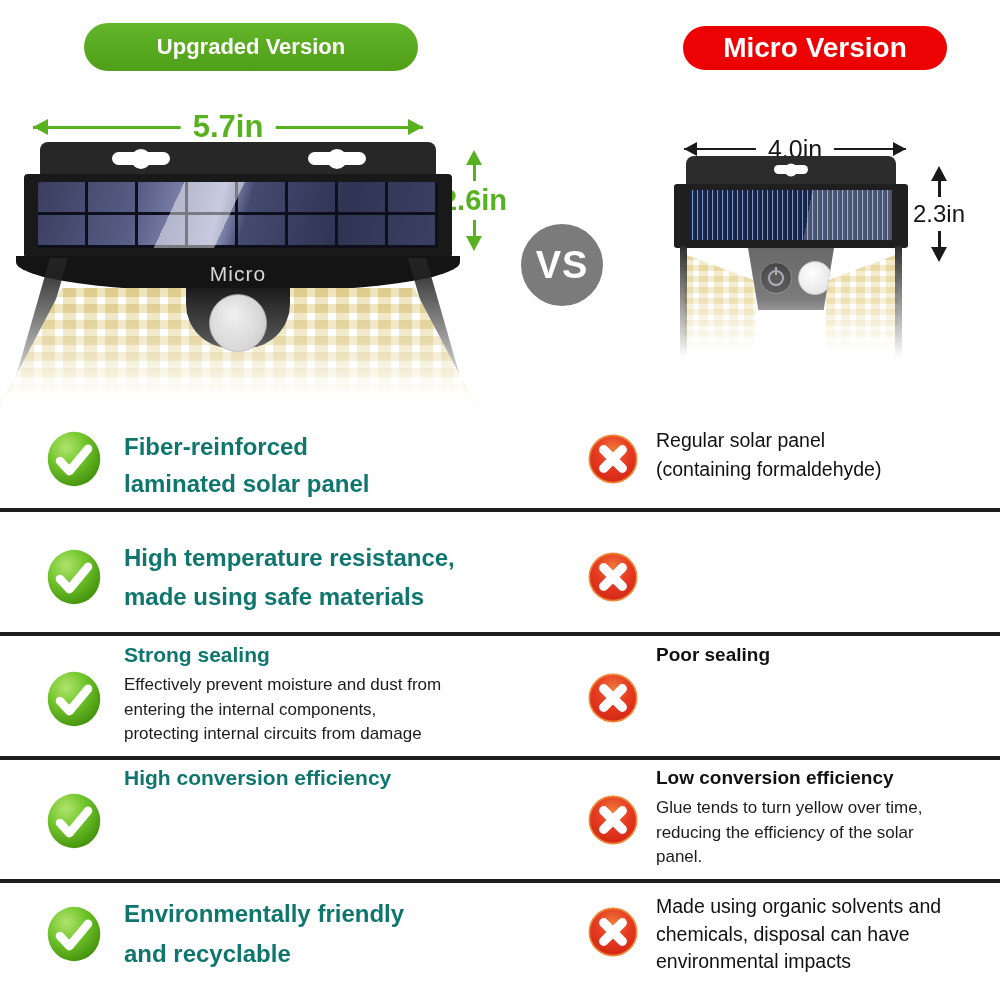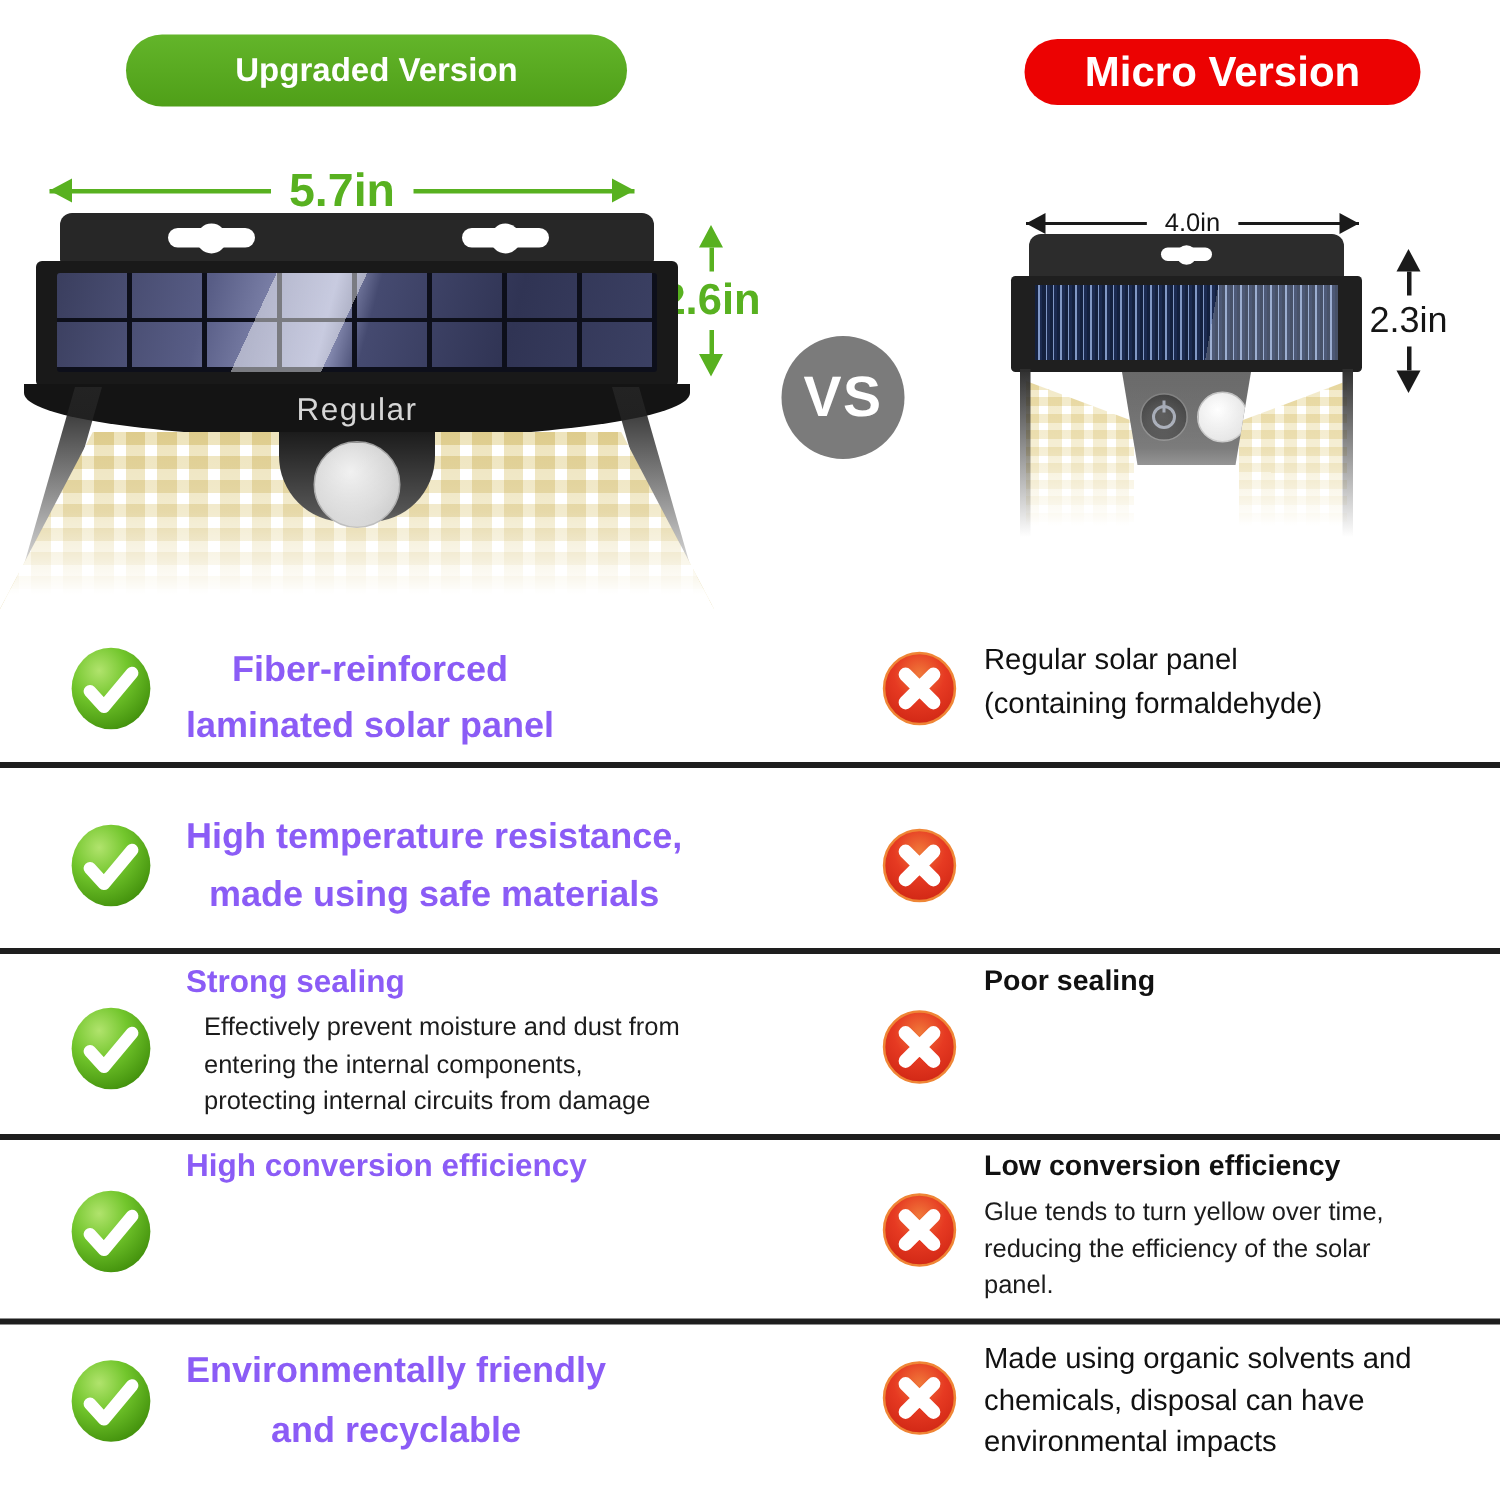--- a/index.html
+++ b/index.html
@@ -48,7 +48,7 @@
   .dim-h-left{left:438px;top:150px;width:72px;}
   .dim-h-left .lbl{font-size:29px;font-weight:bold;}
   .dim-w-right{left:684px;top:134px;width:222px;}
-  .dim-w-right .lbl{font-size:17px;color:#151515;}
+  .dim-w-right .lbl{font-size:25px;color:#151515;}
   .dim-h-right{left:906px;top:166px;width:66px;}
   .dim-h-right .lbl{font-size:24px;color:#151515;}
 

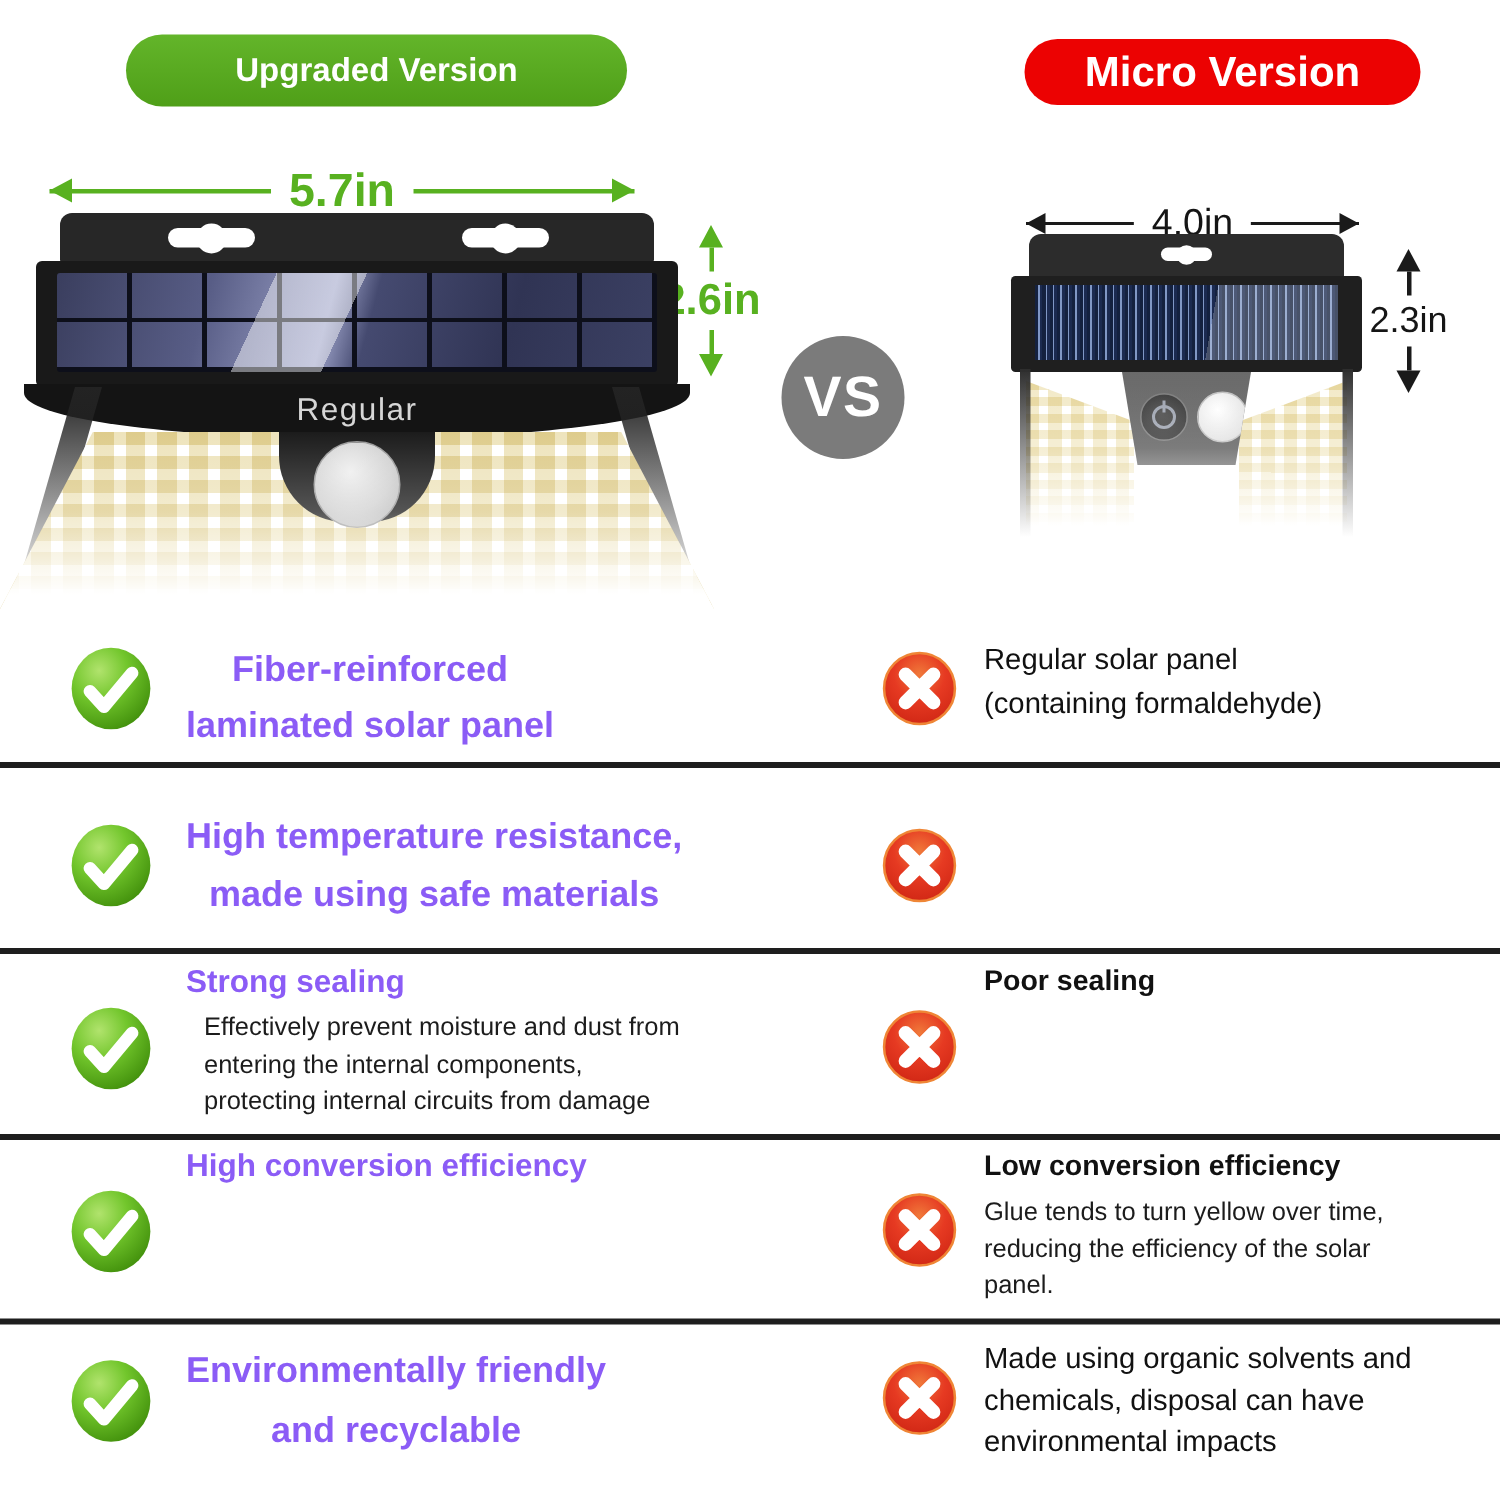--- a/index.html
+++ b/index.html
@@ -173,7 +173,7 @@
       <div class="solar-cells"></div>
     </div>
     <div class="abs pl-band">
-      <span class="pl-brand">Regular</span>
+      <span class="pl-brand">Micro</span>
     </div>
     <div class="abs rail rail-l"></div>
     <div class="abs rail rail-r"></div>

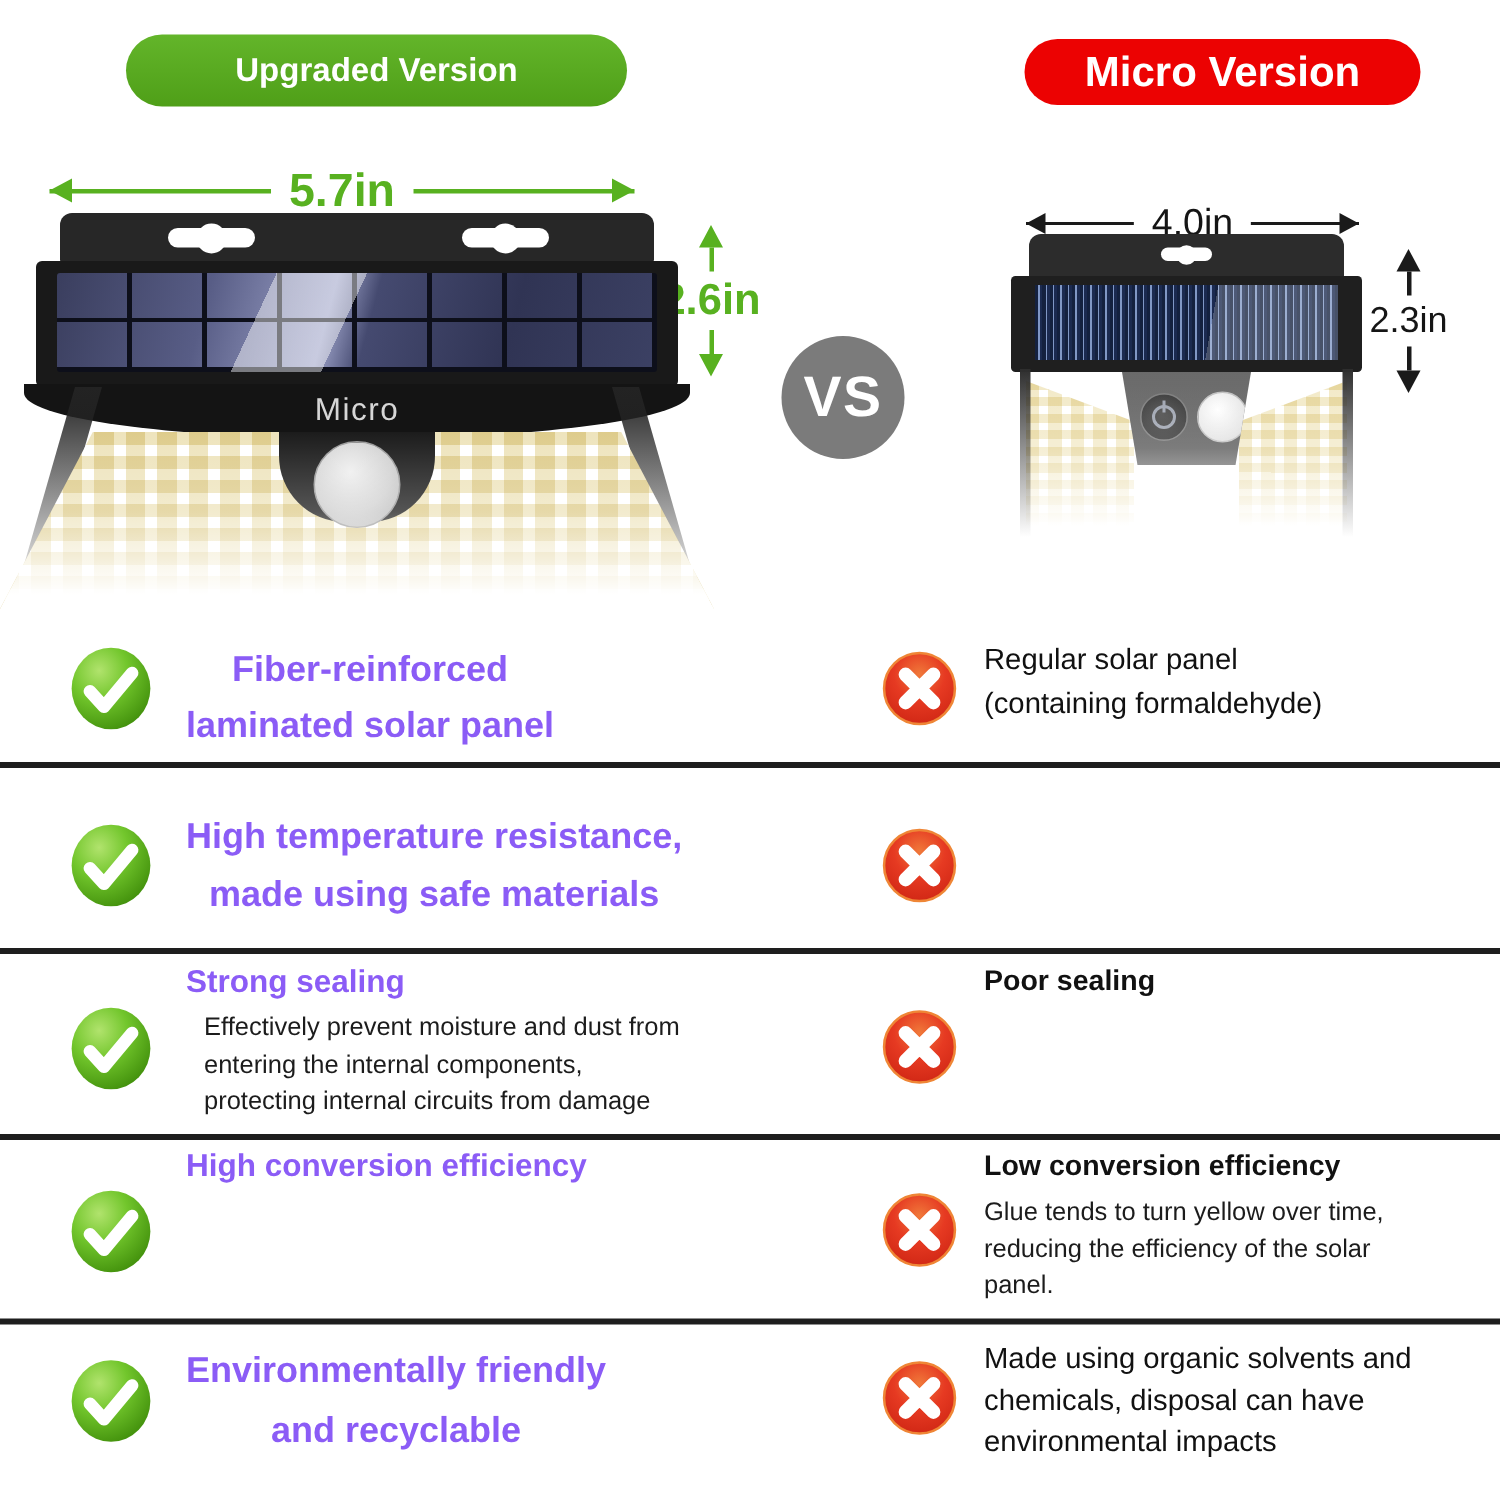--- a/index.html
+++ b/index.html
@@ -116,7 +116,7 @@
   
   .divider{left:0;width:1000px;height:4px;background:#1e1e1e;}
   .icon{display:block;}
-  .pro-title{color:#8b5cf6;font-weight:bold;text-align:center;}
+  .pro-title{color:#0f766e;font-weight:bold;}
   .t-big{font-size:24px;line-height:37px;}
   .t-med{font-size:21px;line-height:24px;}
   .body-txt{color:#1c1c1c;font-size:17px;line-height:24.5px;}

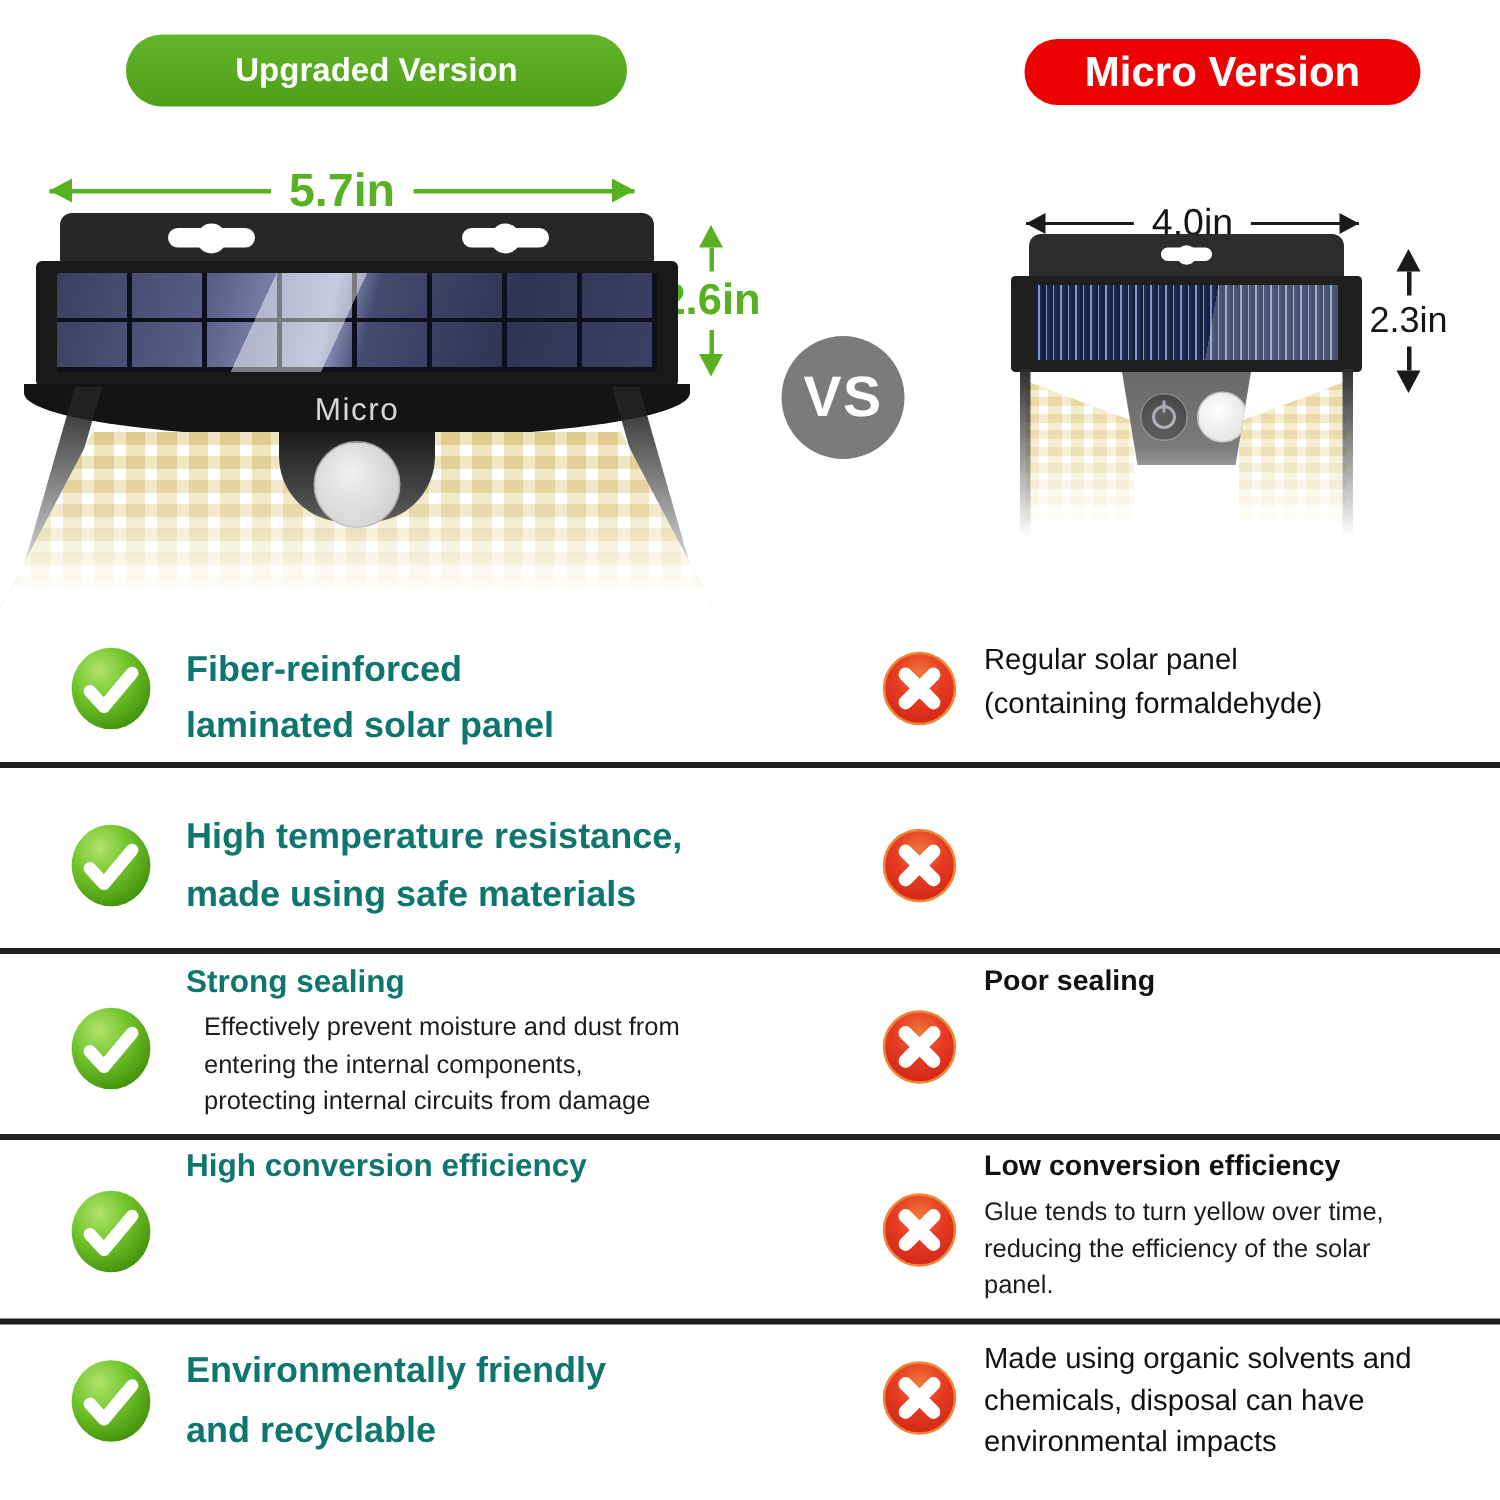--- a/index.html
+++ b/index.html
@@ -255,7 +255,7 @@
     <path d="M17 34 l10 11 l20 -24" fill="none" stroke="#fff" stroke-width="9" stroke-linecap="round" stroke-linejoin="round"></path>
   </svg>
   <div class="abs pro-title t-med" style="left:124px;top:643px">Strong sealing</div>
-  <div class="abs pre body-txt" style="left:136px;top:673px">Effectively prevent moisture and dust from
+  <div class="abs pre body-txt" style="left:124px;top:673px">Effectively prevent moisture and dust from
 entering the internal components,
 protecting internal circuits from damage</div>
   <svg class="abs icon" style="left:586px;top:671px" width="54" height="54" viewBox="0 0 64 64">

